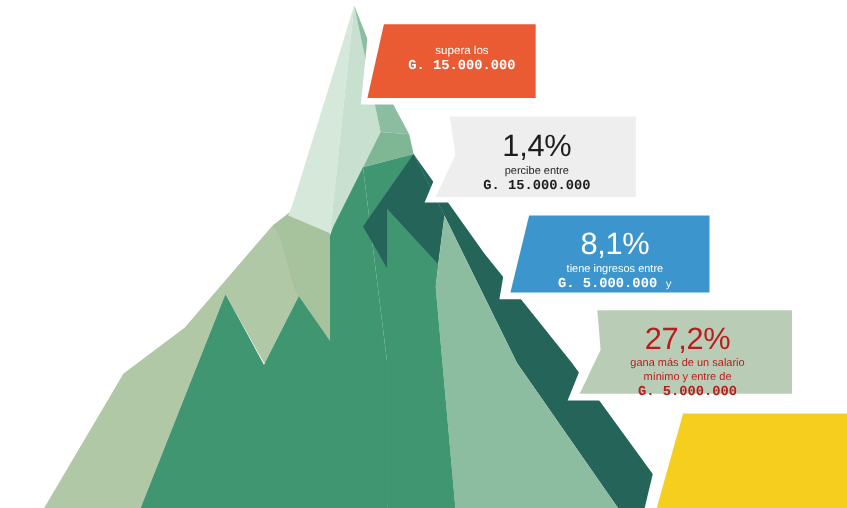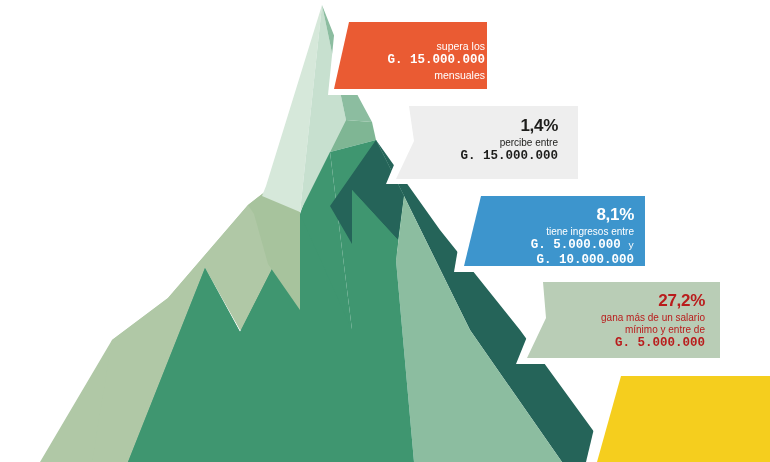--- a/index.html
+++ b/index.html
@@ -27,7 +27,7 @@
   #bands-svg { pointer-events: none; }
   .band-text {
     position: absolute;
-    text-align: right;
+    text-align: center;
     line-height: 1.18;
     pointer-events: auto;
   }

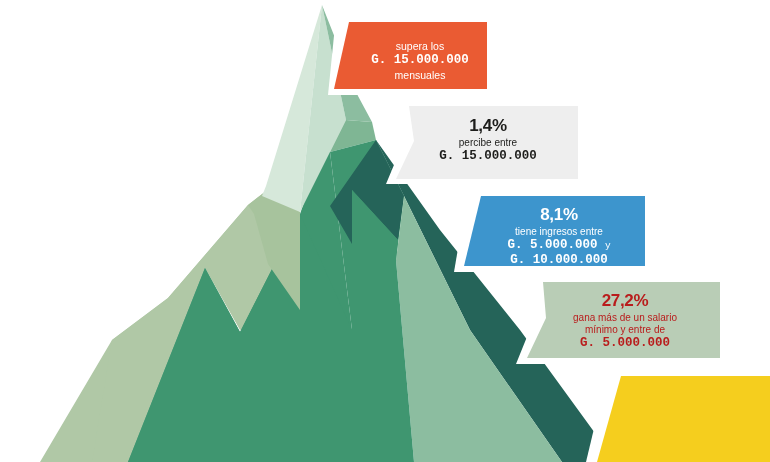--- a/index.html
+++ b/index.html
@@ -138,7 +138,6 @@
   <div class="band-text" id="band1-text">
     <span class="lead">supera los</span>
     <span class="amount">G. 15.000.000</span>
-    <span class="lead">mensuales</span>
   </div>
 
   <div class="band-text" id="band2-text">

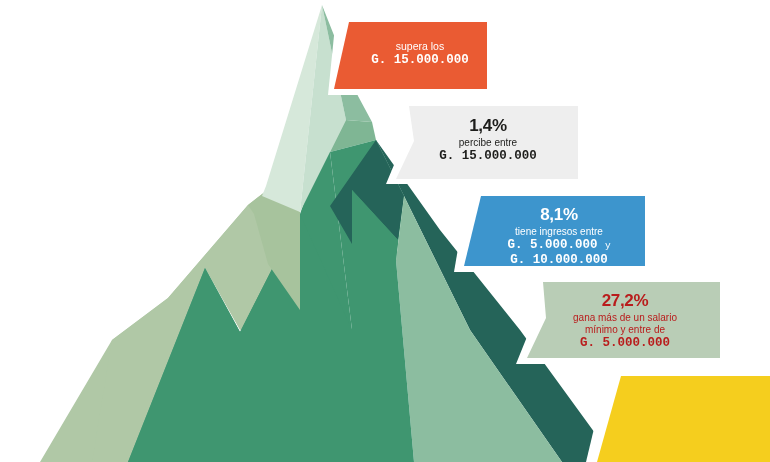--- a/index.html
+++ b/index.html
@@ -32,8 +32,8 @@
     pointer-events: auto;
   }
   .pct {
-    font-size: 17px;
-    font-weight: bold;
+    font-size: 28px;
+    font-weight: normal;
     letter-spacing: -0.3px;
     display: block;
     margin-bottom: 1px;

